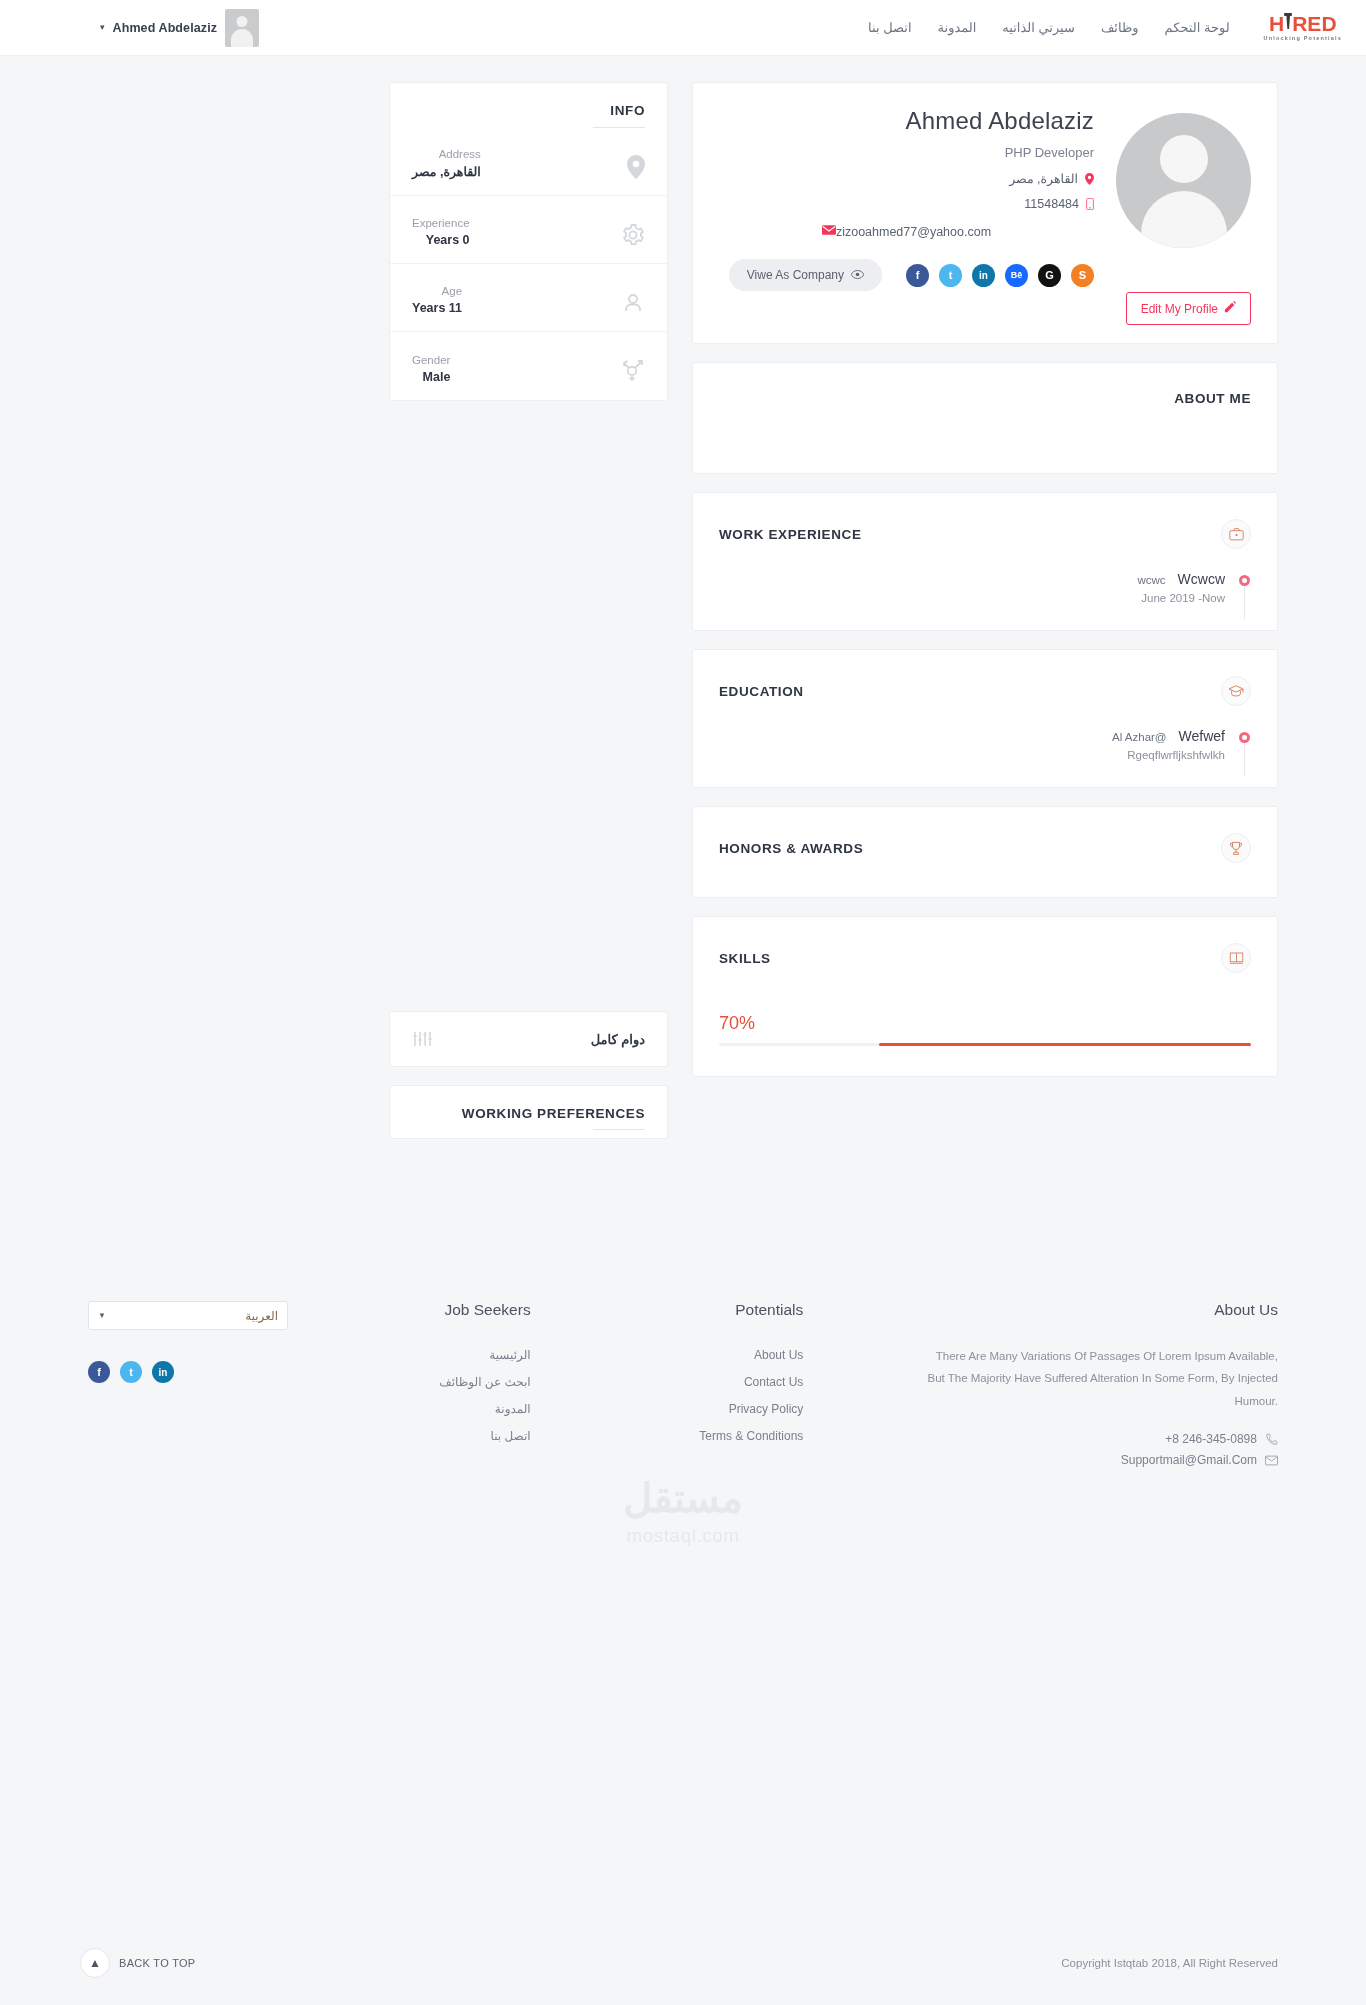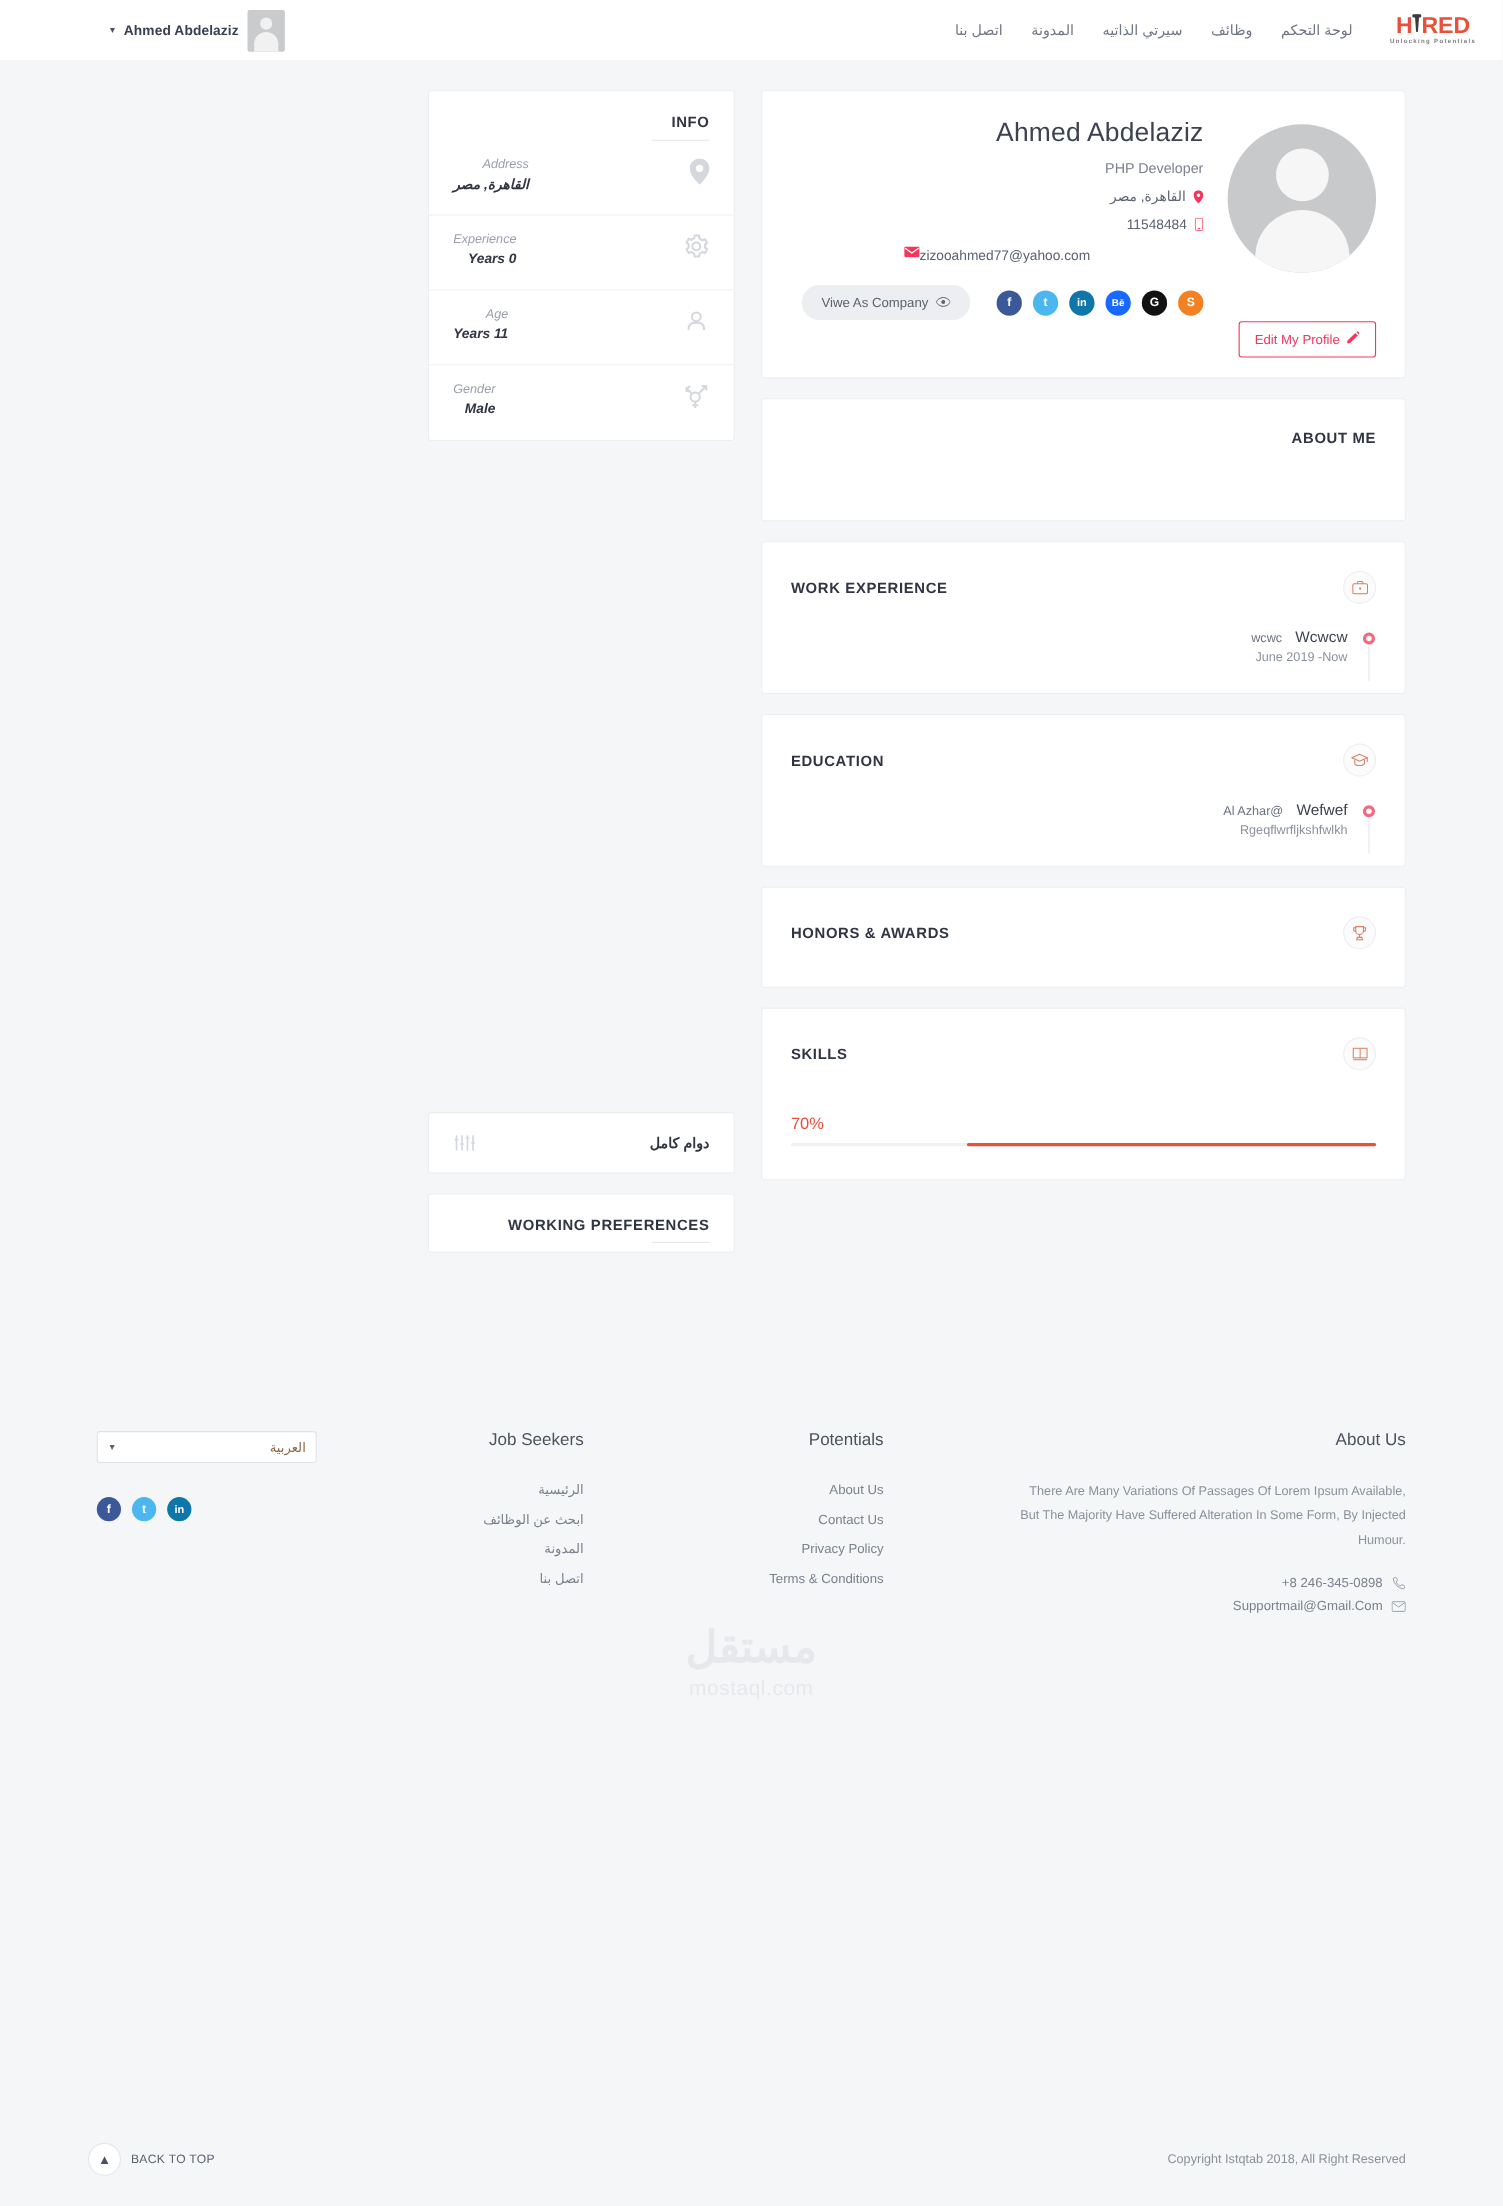--- a/index.html
+++ b/index.html
@@ -87,8 +87,8 @@
   }
   .title-rule { height:1px; background:#e4e6ea; width: 52px; margin: 9px 22px 0 auto; }
   .info-row {
-    display: flex; flex-direction: row-reverse; align-items: flex-start; justify-content: space-between;
-    padding: 16px 22px; border-bottom: 1px solid #f0f1f3; min-height: 68px; font-style: italic;
+    display: flex; flex-direction: row-reverse; align-items: flex-end; justify-content: space-between;
+    padding: 16px 22px; border-bottom: 1px solid #f0f1f3; min-height: 68px;
   }
   .info-row:last-child { border-bottom: none; }
   .info-text { text-align: right; }

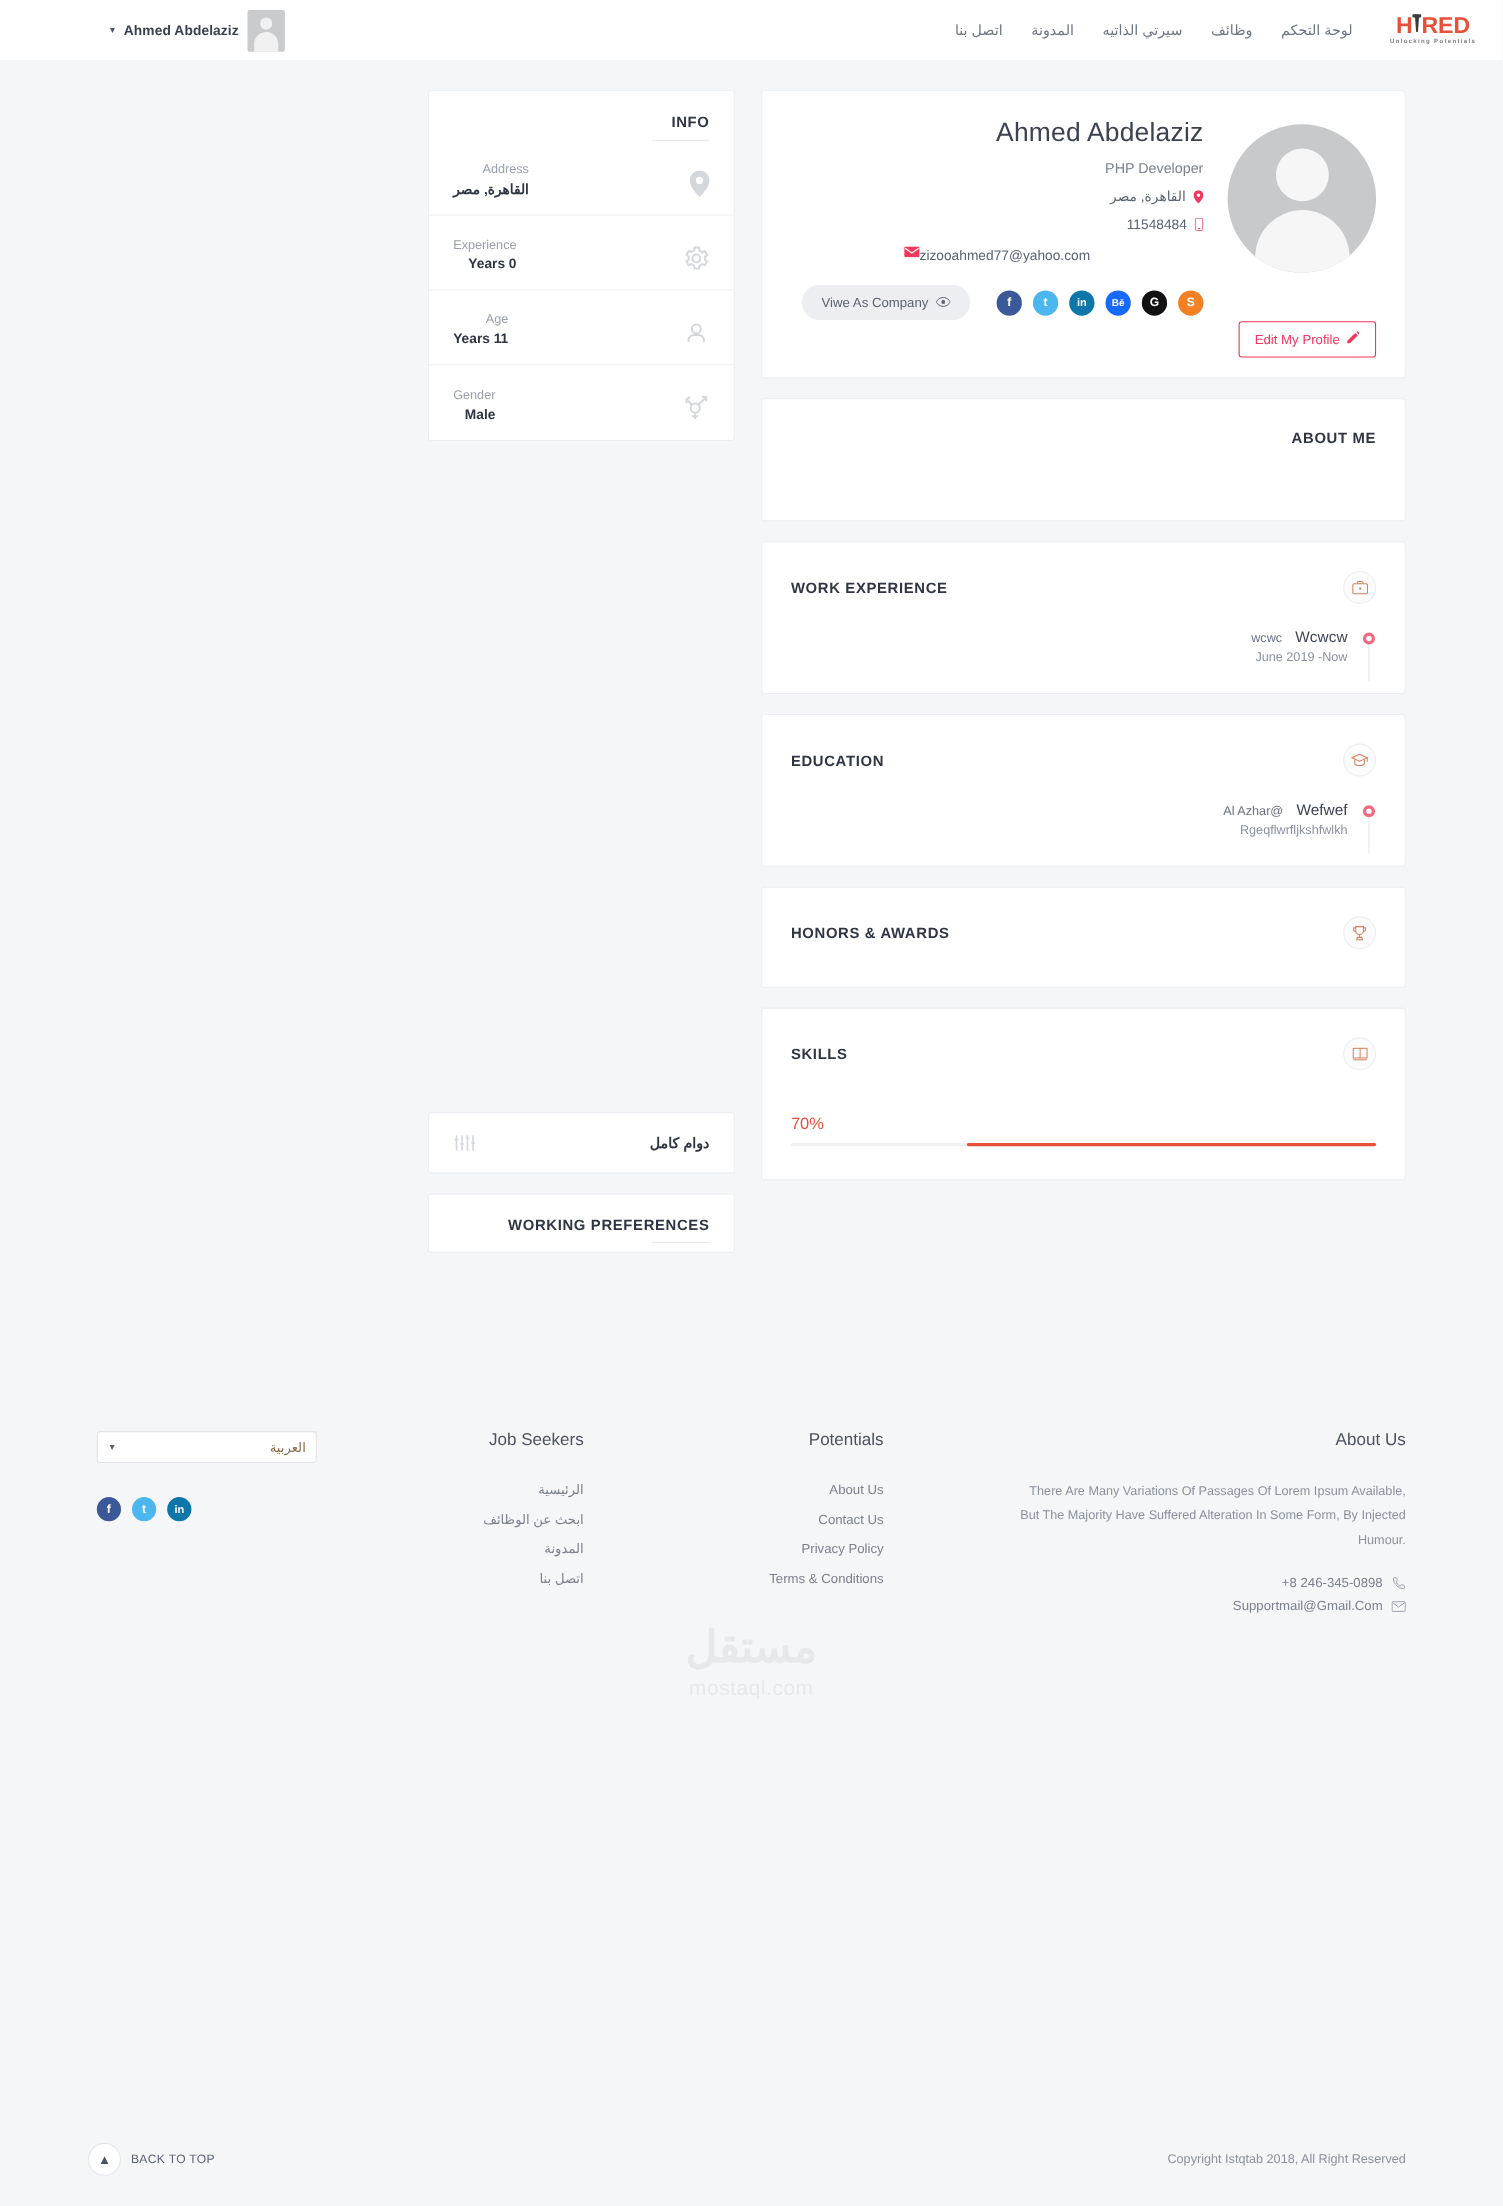--- a/index.html
+++ b/index.html
@@ -195,7 +195,7 @@
   .honors-card { min-height: 92px; padding-bottom: 26px; }
 
   .skills-body { padding: 40px 26px 30px 26px; }
-  .skill-pct { font-size: 15px; color:#e8503a; margin-bottom: 9px; text-align:left; }
+  .skill-pct { font-size: 18px; color:#e8503a; margin-bottom: 9px; text-align:left; }
   .skill-track { height: 3px; background:#f0f1f3; border-radius:2px; position:relative; }
   .skill-fill { position:absolute; right:0; top:0; height:3px; background:#e8503a; border-radius:2px; }
 

